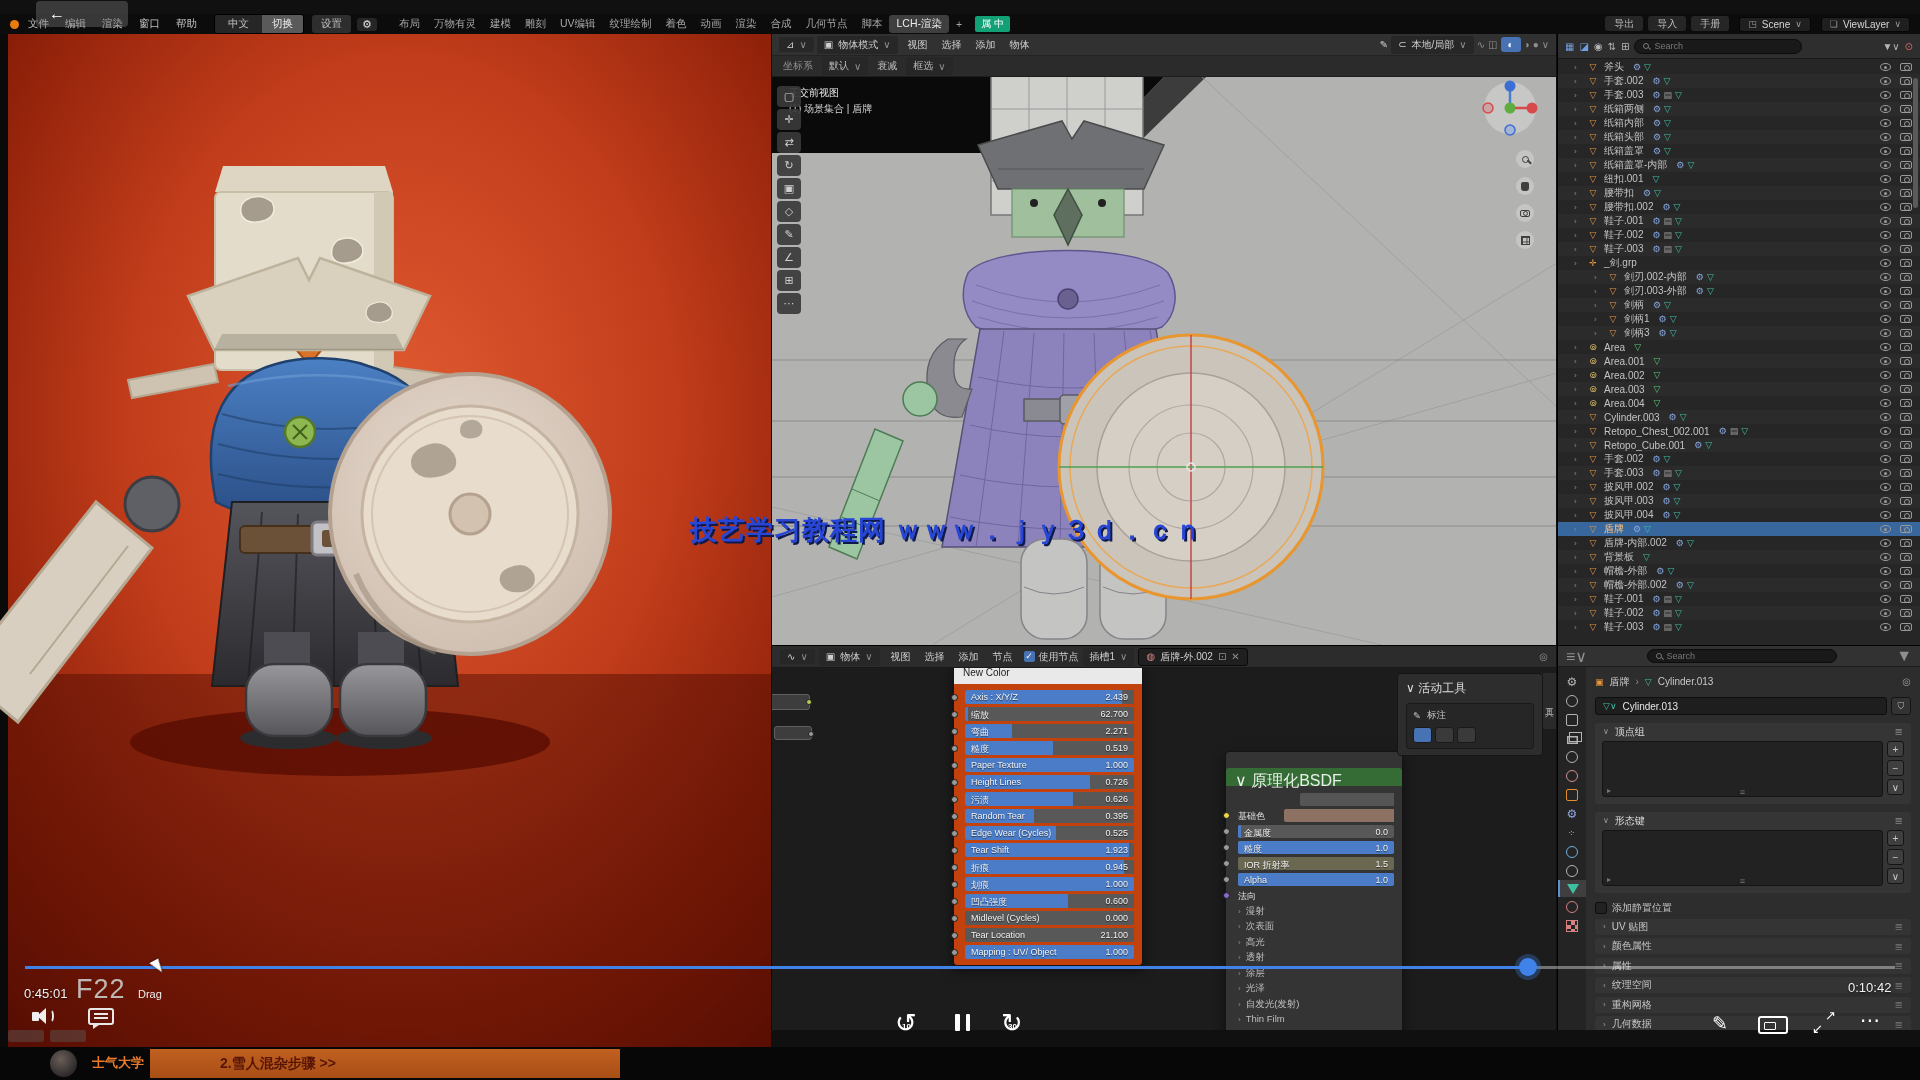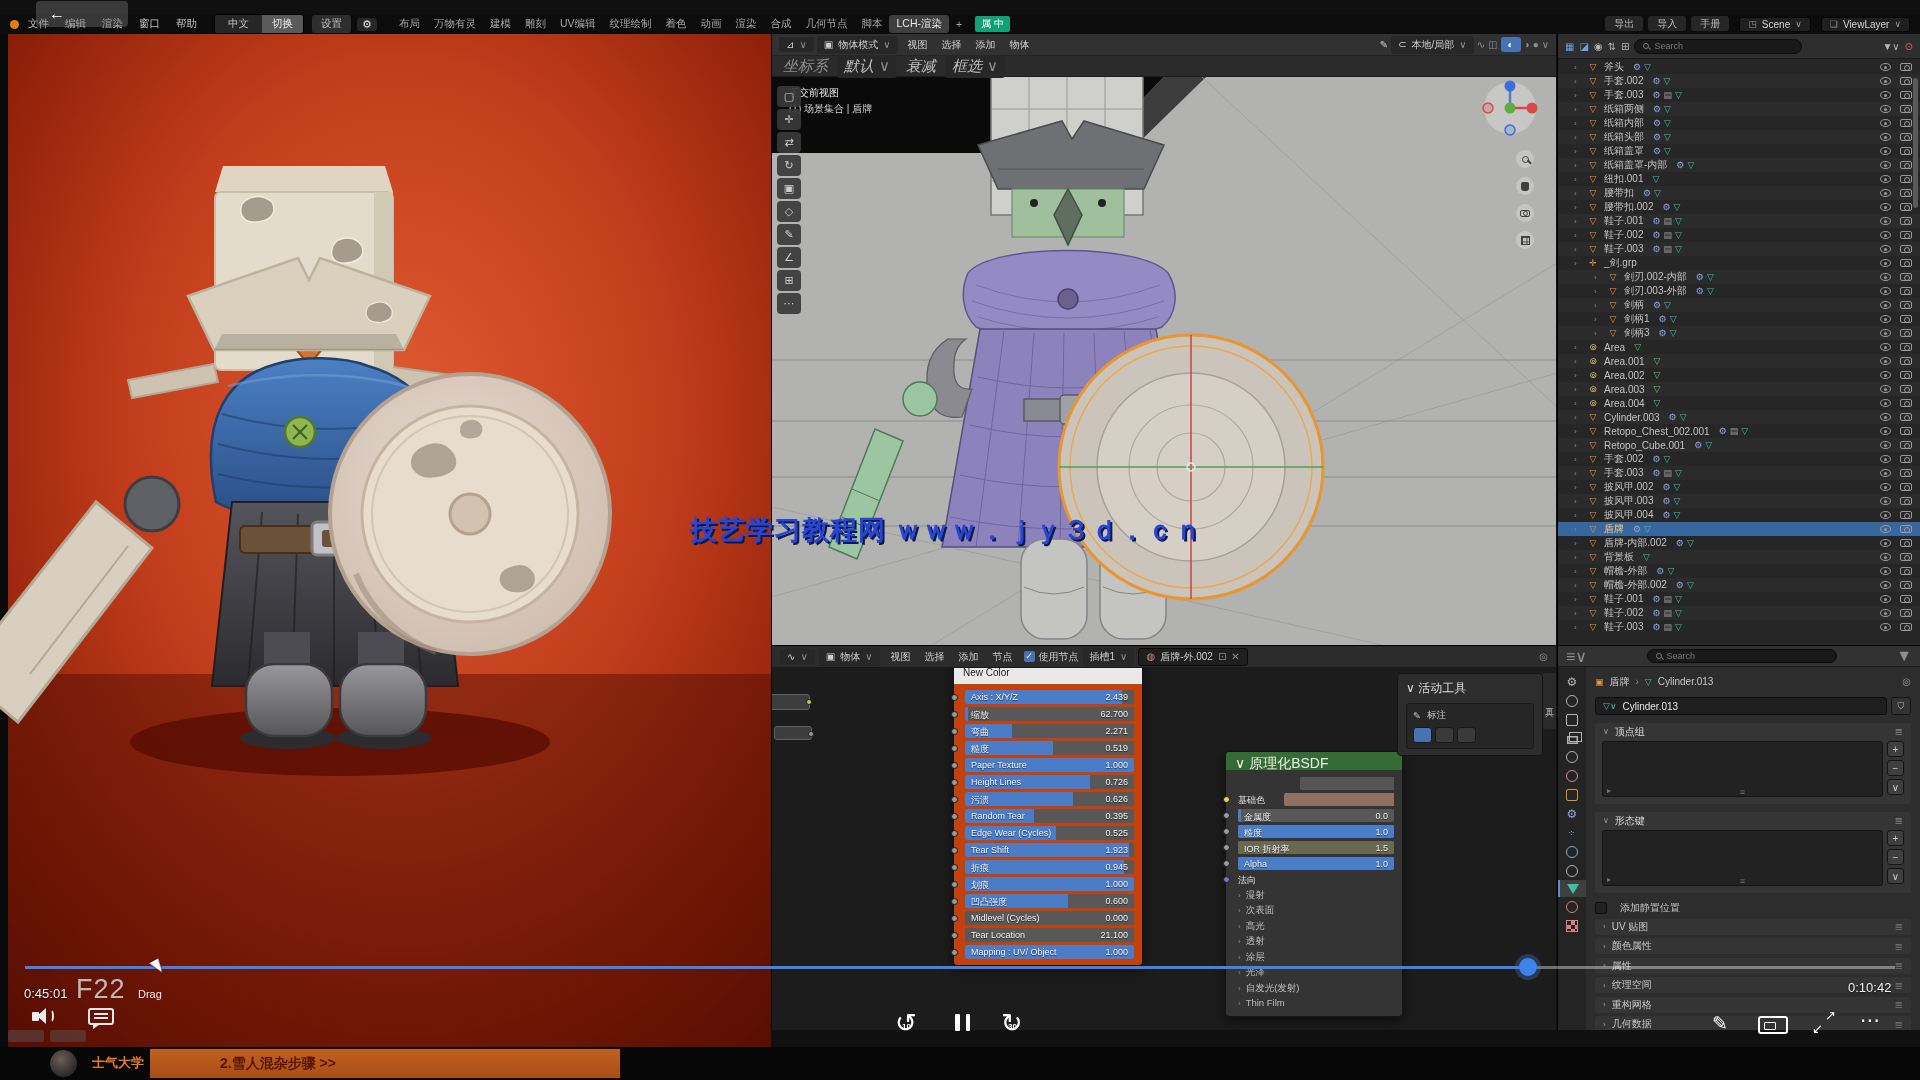--- a/index.html
+++ b/index.html
@@ -45,7 +45,7 @@
   .hbox{background:#272727;border-radius:3px;padding:2px 7px;display:flex;gap:5px;align-items:center;white-space:nowrap;}
   .hmenu{padding:2px 7px;white-space:nowrap;}
   .vpts{position:absolute;left:0;top:22px;right:0;height:21px;background:#2b2b2b;display:flex;align-items:center;
-    font-size:15px;color:#bdbdbd;gap:9px;padding:0 11px;border-bottom:1px solid #1d1d1d;z-index:4;font-style:italic;}
+    font-size:10px;color:#bdbdbd;gap:9px;padding:0 11px;border-bottom:1px solid #1d1d1d;z-index:4;}
   .dim{color:#8f8f8f;}
   #vpscene{position:absolute;left:0;top:43px;width:785px;height:568px;}
   .vtext{position:absolute;left:17px;font-size:10px;color:#ededed;text-shadow:0 1px 1px rgba(0,0,0,.55);z-index:3;}

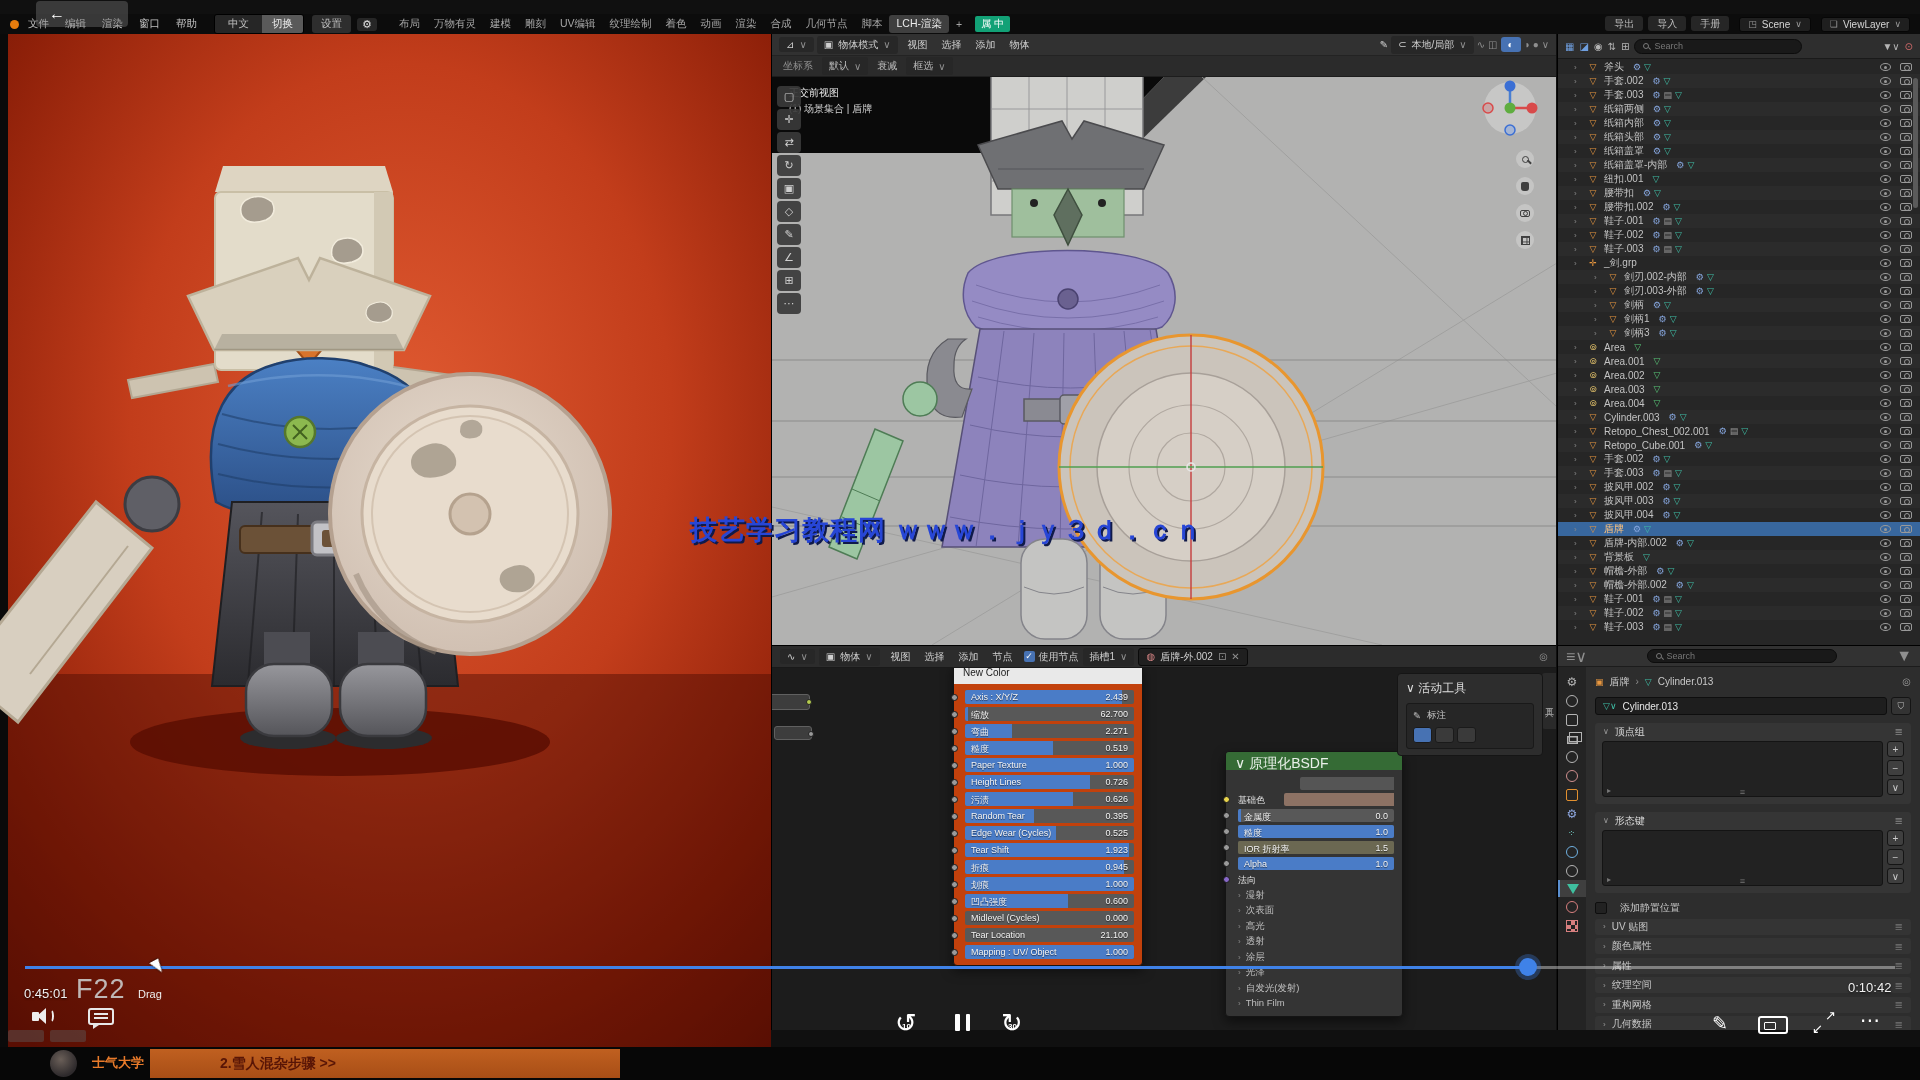--- a/index.html
+++ b/index.html
@@ -85,7 +85,7 @@
   .sock{position:absolute;left:-14px;top:4px;width:7px;height:7px;border-radius:50%;background:#9a9a9a;border:1px solid #1a1a1a;}
   .bnode{position:absolute;left:453px;top:105px;width:178px;background:#343434;border:1px solid #141414;border-radius:4px;z-index:3;
     box-shadow:0 5px 12px rgba(0,0,0,.5);}
-  .btitle{height:18px;background:#356b35;color:#e9f0e9;font-size:14px;padding:2.5px 9px;border-radius:3px 3px 0 0;}
+  .btitle{height:18px;background:#356b35;color:#e9f0e9;font-size:16px;padding:2.5px 9px;border-radius:3px 3px 0 0;margin-top:16px;}
   .bbody{padding:4px 0 6px 0;}
   .brow{position:relative;height:13px;margin:3px 8px 0 12px;font-size:9px;}
   .bdrop{position:absolute;left:40%;right:0;top:0;bottom:0;background:#555;border-radius:2px 0 0 2px;}

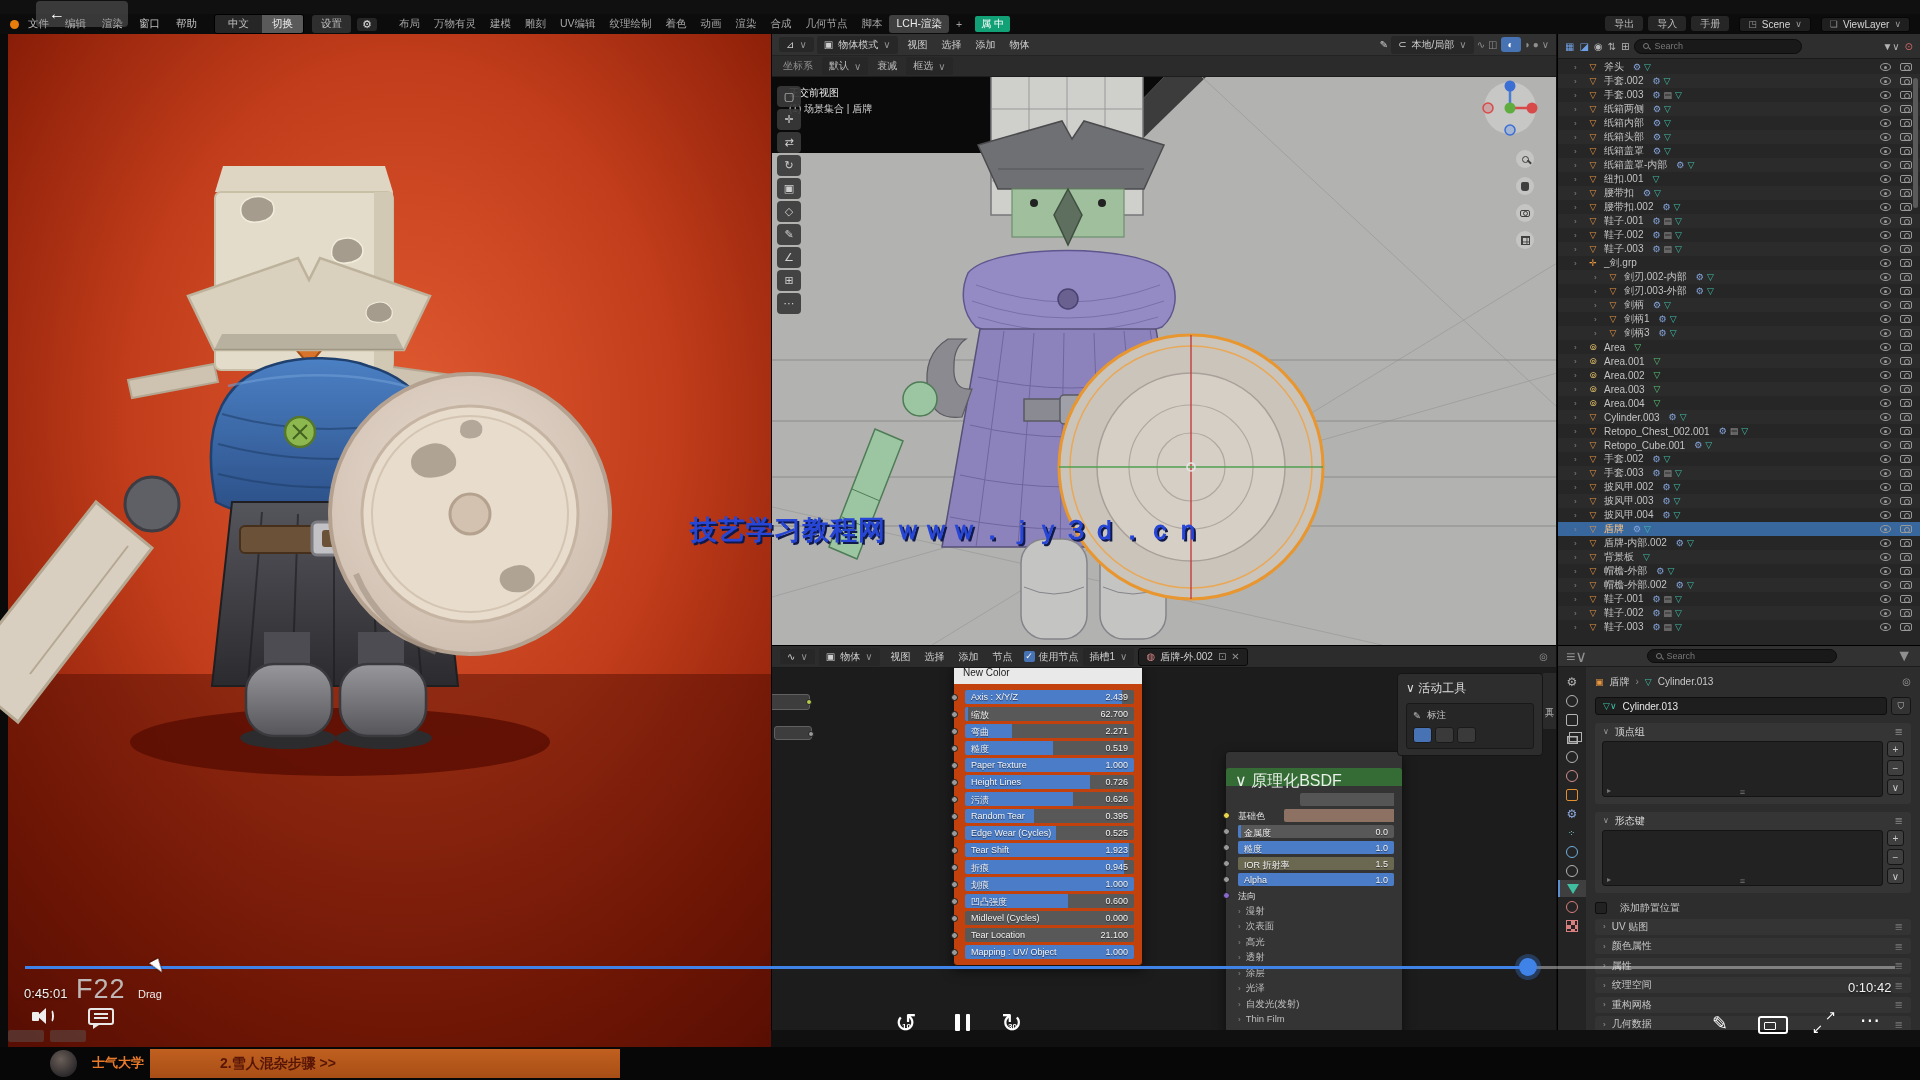--- a/index.html
+++ b/index.html
@@ -182,7 +182,7 @@
   .pbtns{display:flex;flex-direction:column;gap:3px;}
   .sq{width:17px;height:16px;background:#3f3f3f;border:1px solid #141414;border-radius:3px;color:#ccc;
     font-size:10px;text-align:center;line-height:15px;}
-  .cbrow{display:flex;align-items:center;gap:13px;margin-top:8px;color:#c8c8c8;}
+  .cbrow{display:flex;align-items:center;gap:5px;margin-top:8px;color:#c8c8c8;}
   .cbox{width:12px;height:12px;background:#222;border:1px solid #0e0e0e;border-radius:2px;}
   .cpanel{height:16px;background:#343434;border-radius:3px;margin-top:3.5px;display:flex;align-items:center;
     padding:0 8px;gap:6px;color:#c6c6c6;}

